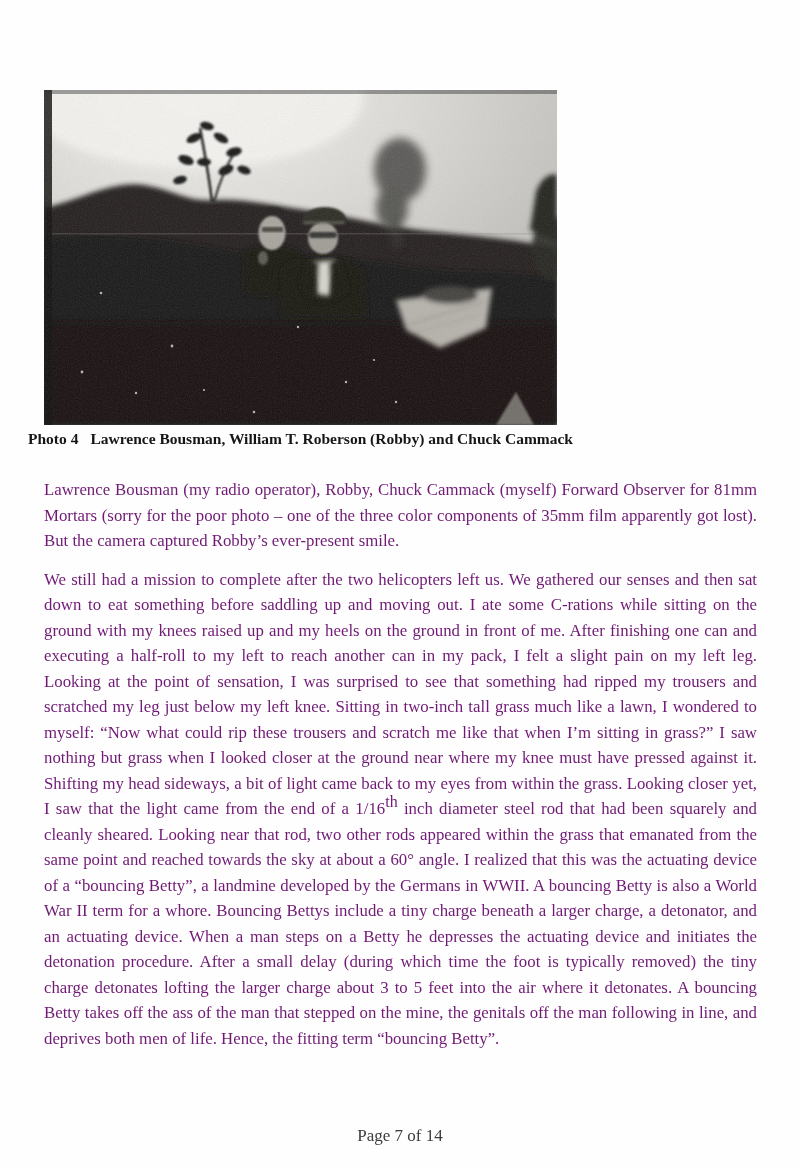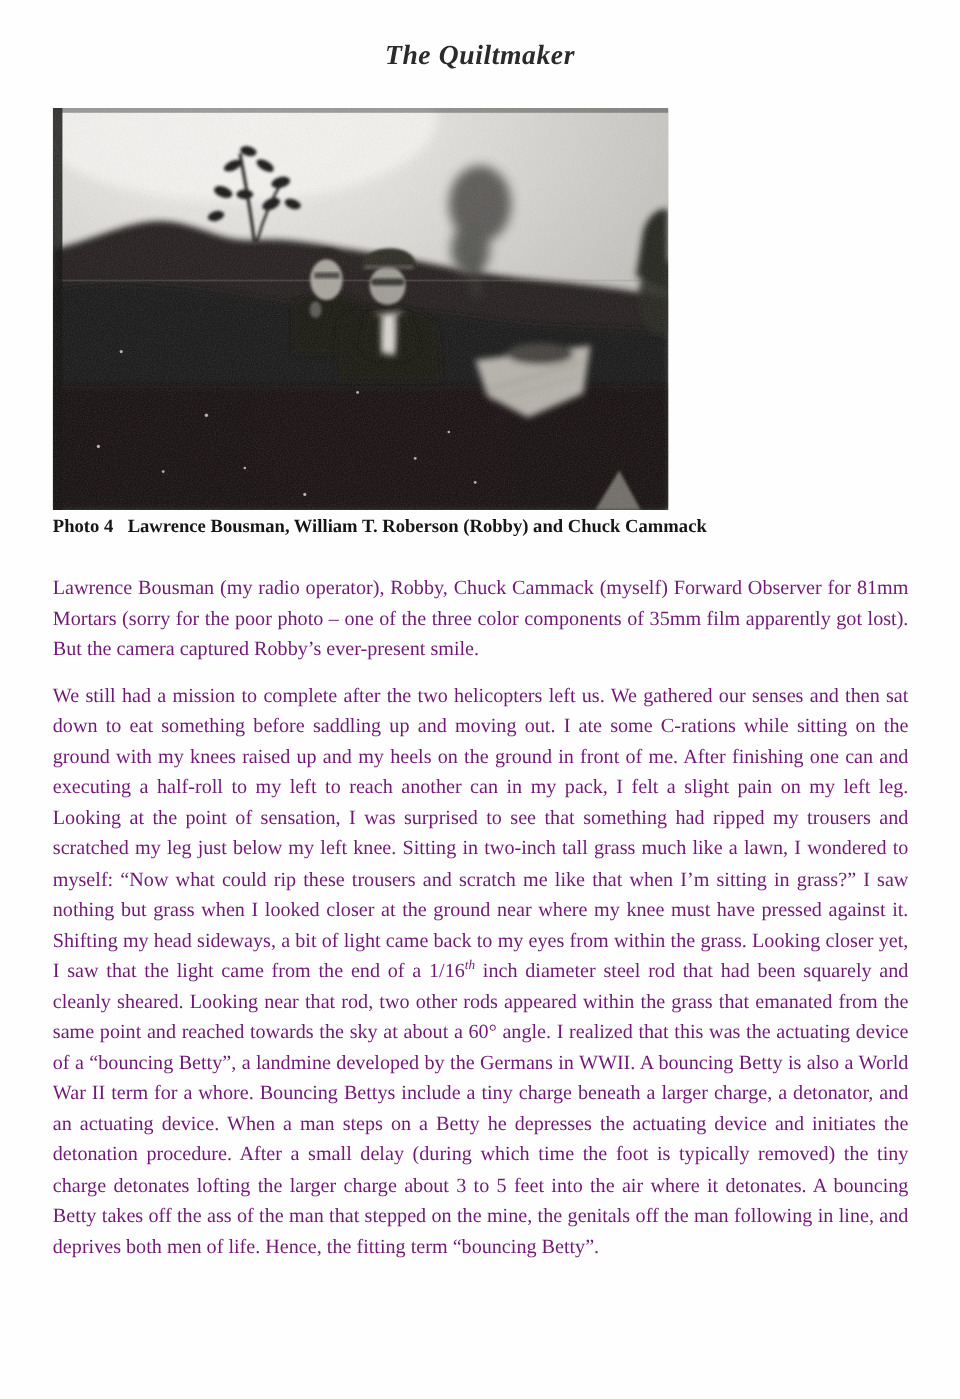--- a/index.html
+++ b/index.html
@@ -72,7 +72,6 @@
 
 <div class="page">
 
-  <div class="title">The Quiltmaker</div>
 
   <div class="photo-frame">
     <svg viewBox="0 0 513 335" width="513" height="335">

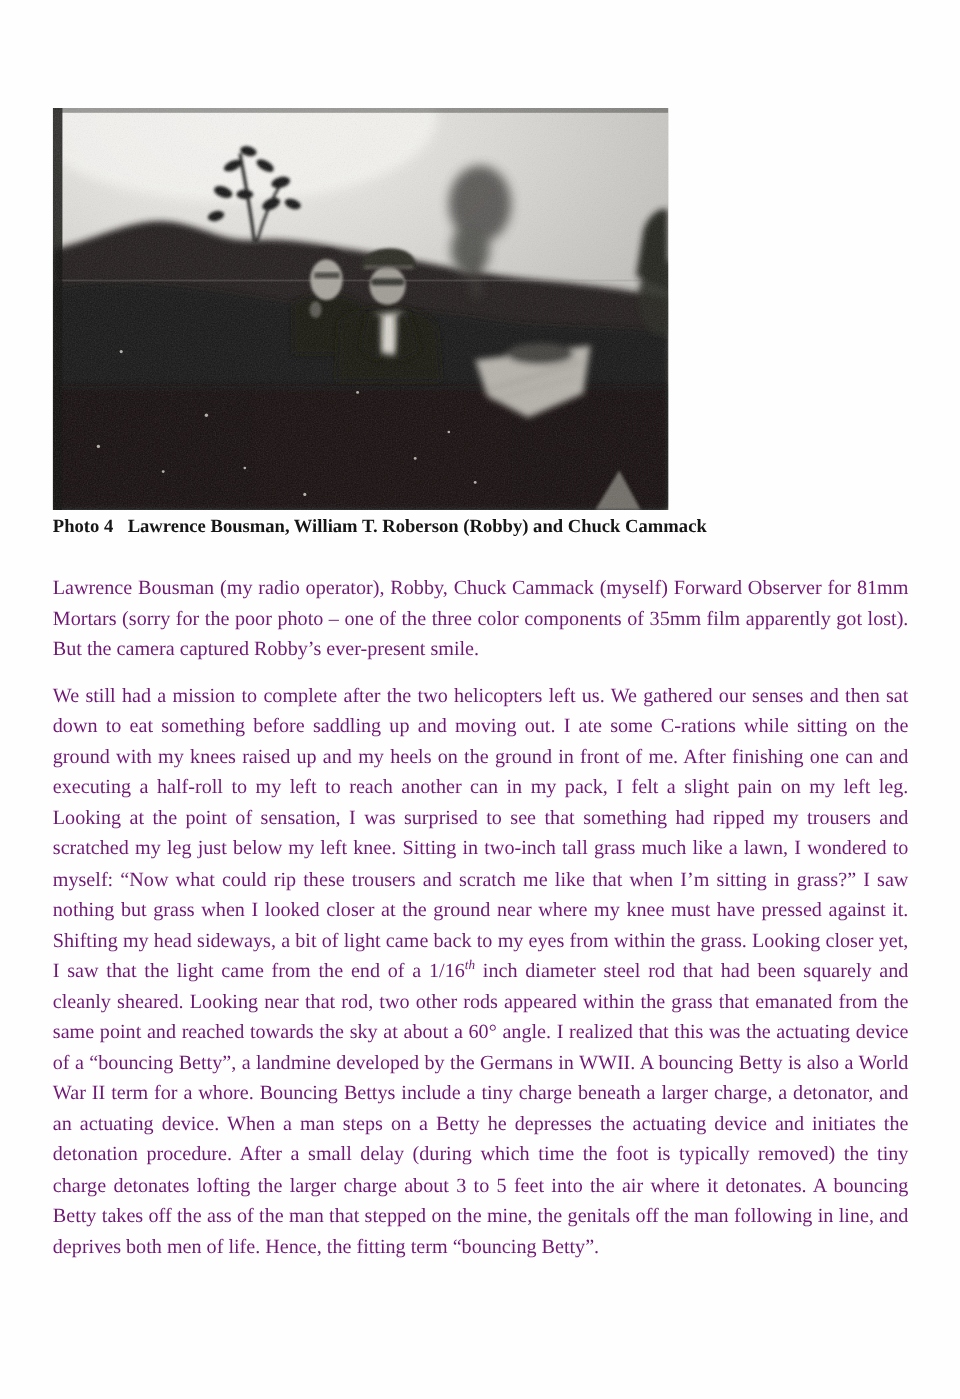--- a/index.html
+++ b/index.html
@@ -37,7 +37,7 @@
   .photo-frame svg { display: block; }
   .caption {
     position: absolute;
-    left: 44px;
+    left: 28px;
     top: 430px;
     width: 713px;
     font-size: 15.5px;

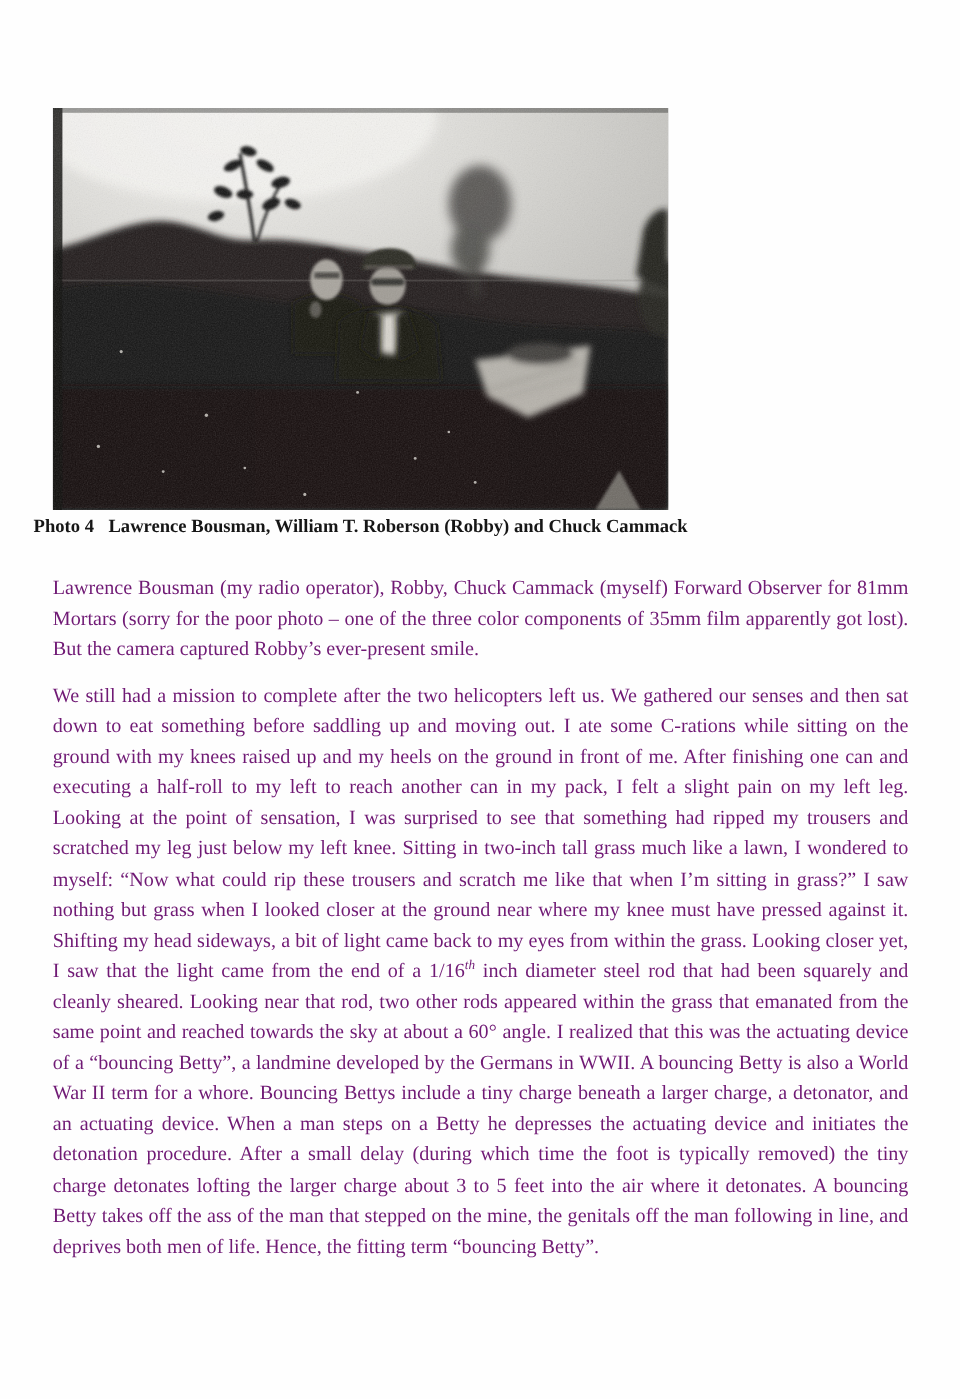--- a/index.html
+++ b/index.html
@@ -56,7 +56,7 @@
     color: #701a75;
   }
   .body-text p { margin: 0 0 13px 0; }
-  .body-text sup { font-size: 11px; line-height: 0; font-style: italic; }
+  .body-text sup { font-size: 16px; line-height: 0; }
   .footer {
     position: absolute;
     top: 1126px;

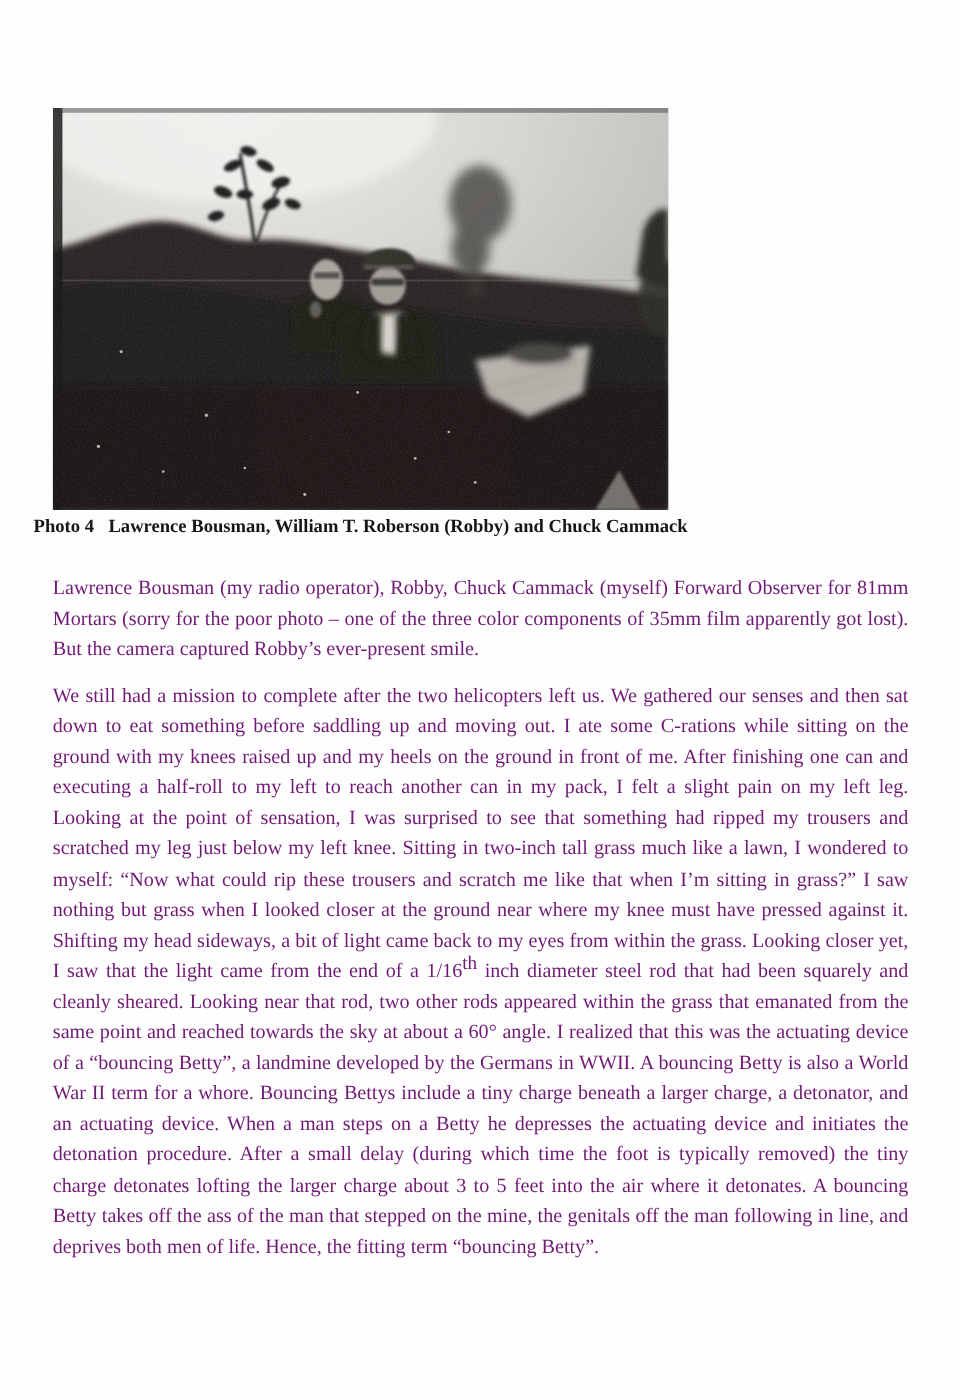--- a/index.html
+++ b/index.html
@@ -193,6 +193,7 @@
     <p><span>We still had a mission to complete after the two helicopters left us.  We gathered our senses and then sat down to eat something before saddling up and moving out.  I ate some C-rations while sitting on the ground with my knees raised up and my heels on the ground in front of me.  After finishing one can and executing a half-roll to my left to reach another can in my pack, I felt a slight pain on my left leg.  Looking at the point of sensation, I was surprised to see that something had ripped my trousers and scratched my leg just below my left knee.  Sitting in two-inch tall grass much like a lawn, I wondered to myself: “Now what could rip these trousers and scratch me like that when I’m sitting in grass?”  I saw nothing but grass when I looked closer at the ground near where my knee must have pressed against it.  Shifting my head sideways, a bit of light came back to my eyes from within the grass.  Looking closer yet, I saw that the light came from the end of a 1/16</span><sup>th</sup><span> inch diameter steel rod that had been squarely and cleanly sheared.  Looking near that rod, two other rods appeared within the grass that emanated from the same point and reached towards the sky at about a 60° angle.  I realized that this was the actuating device of a “bouncing Betty”, a landmine developed by the Germans in WWII.  A bouncing Betty is also a World War II term for a whore.  Bouncing Bettys include a tiny charge beneath a larger charge, a detonator, and an actuating device.  When a man steps on a Betty he depresses the actuating device and initiates the detonation procedure.  After a small delay (during which time the foot is typically removed) the tiny charge detonates lofting the larger charge about 3 to 5 feet into the air where it detonates.  A bouncing Betty takes off the ass of the man that stepped on the mine, the genitals off the man following in line, and deprives both men of life.  Hence, the fitting term “bouncing Betty”.</span></p>
   </div>
 
+  <div class="footer">Page 7 of 14</div>
 
 </div>
 

